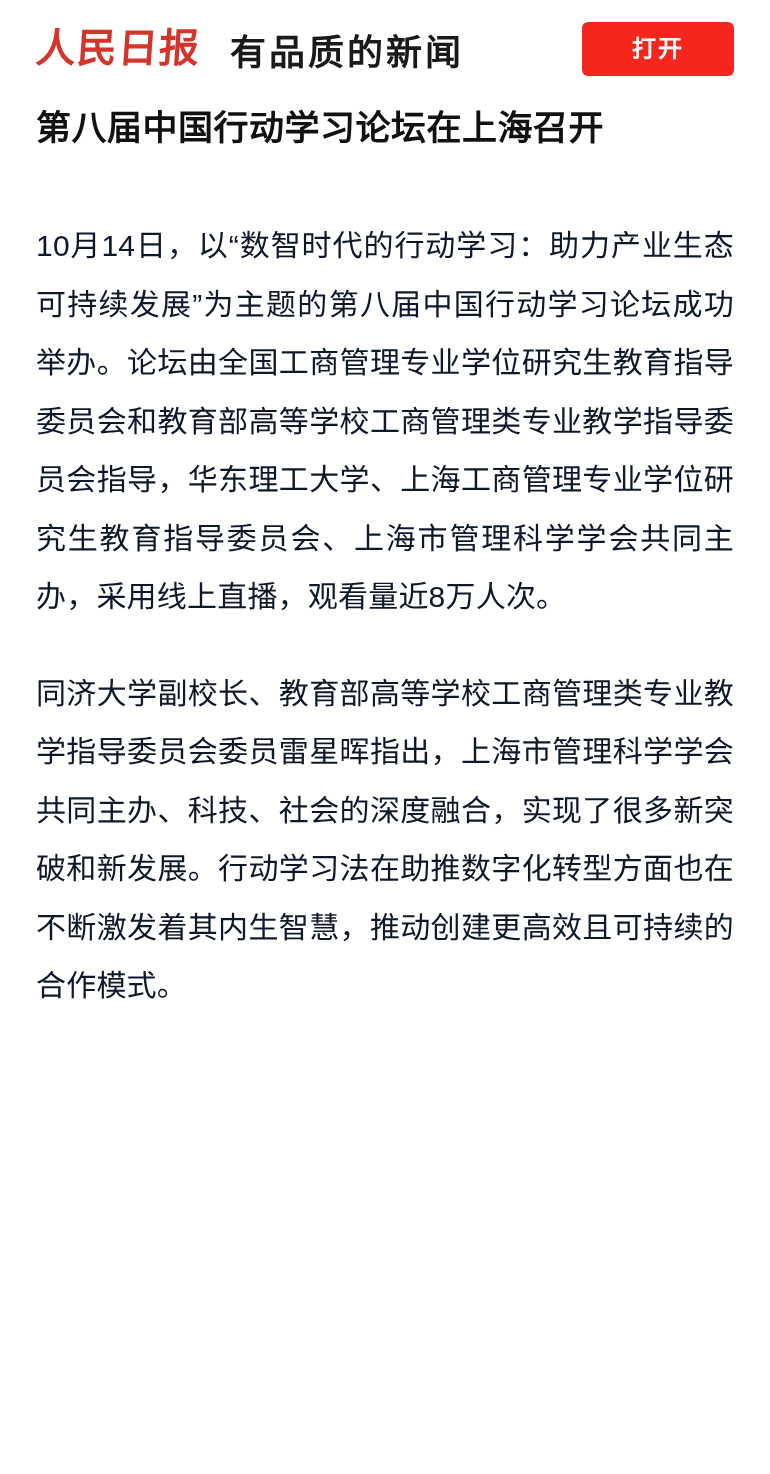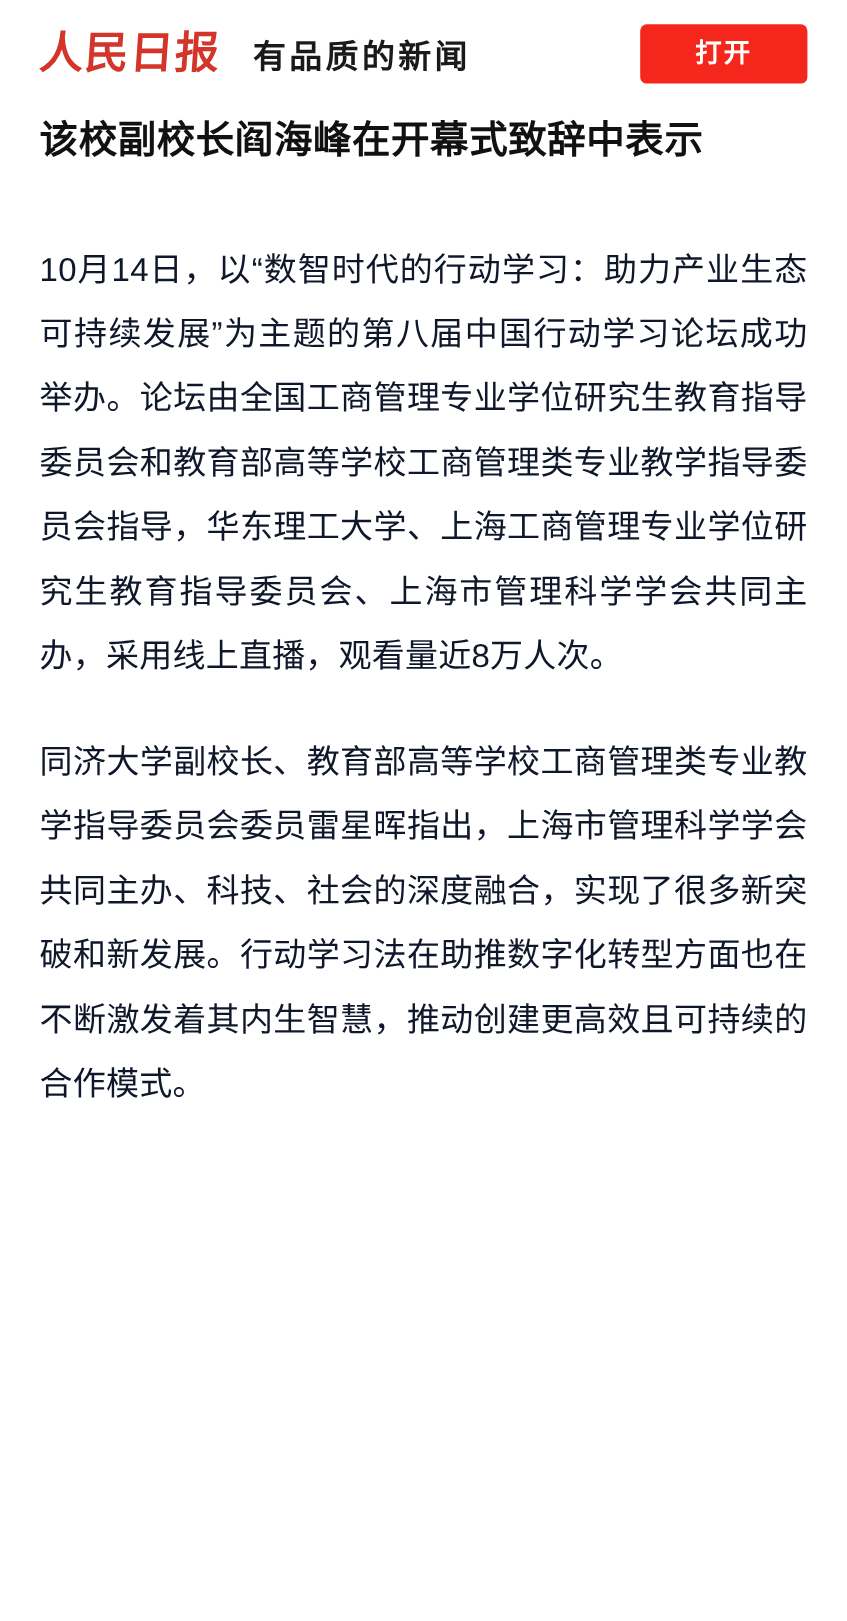--- a/index.html
+++ b/index.html
@@ -44,7 +44,7 @@
     margin-left: 30px;
     font-family: "Liberation Serif", "DejaVu Serif", serif;
     font-weight: bold;
-    font-size: 30px;
+    font-size: 36px;
     color: #1a1a1a;
     letter-spacing: 3px;
     white-space: nowrap;

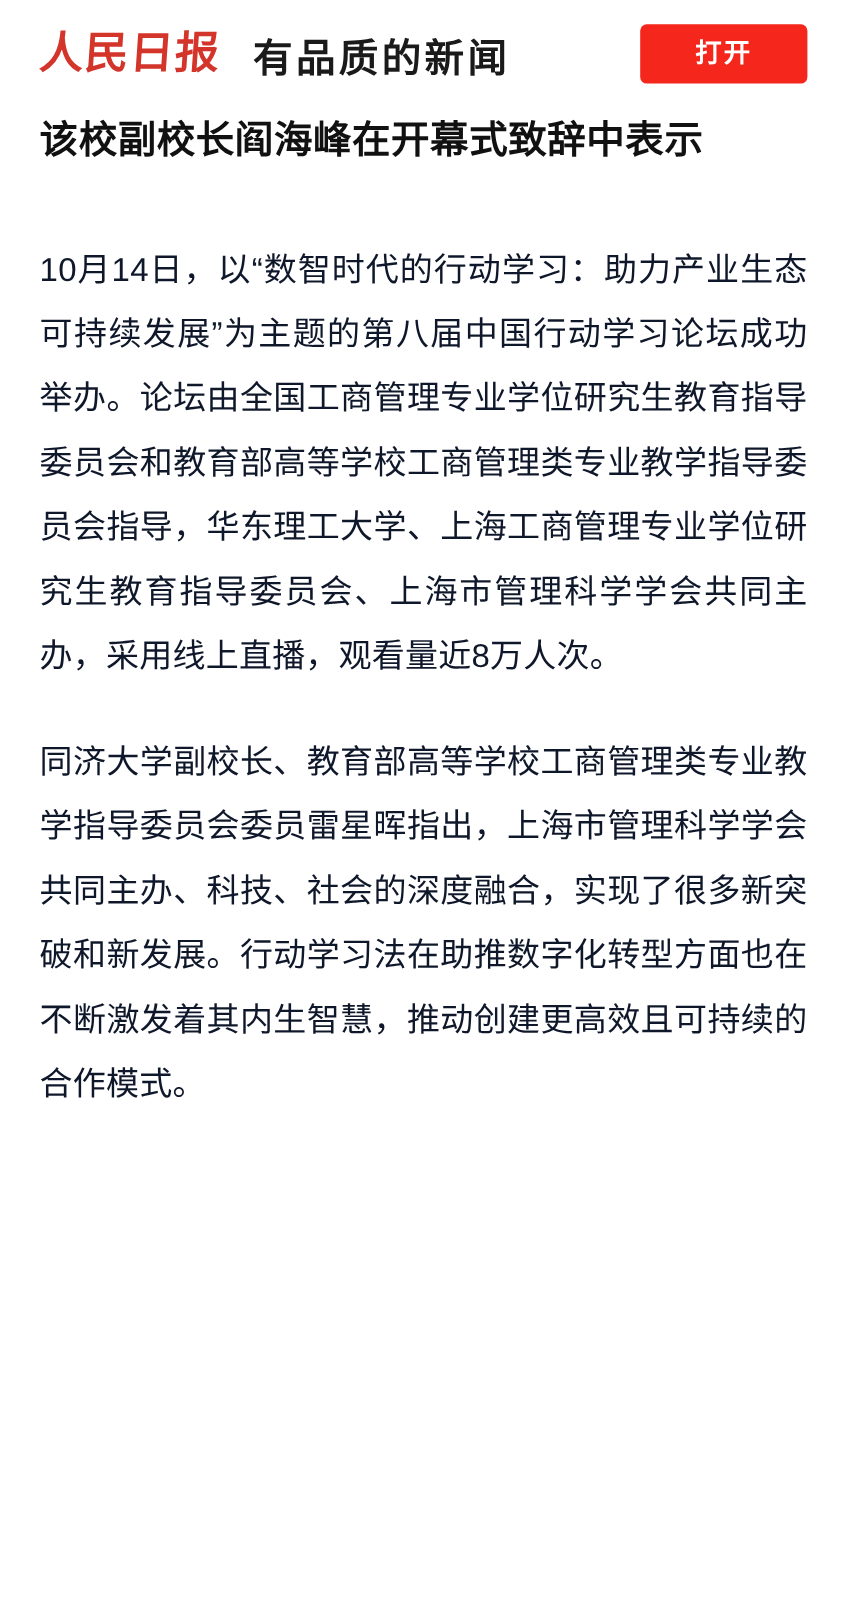--- a/index.html
+++ b/index.html
@@ -123,7 +123,7 @@
     <button class="open-button">打开</button>
   </div>
 
-  <h1 class="article-title">该校副校长阎海峰在开幕式致辞中表示</h1>
+  <h1 class="article-title">第八届中国行动学习论坛在上海召开</h1>
 
 
   <div class="spacer"></div>

